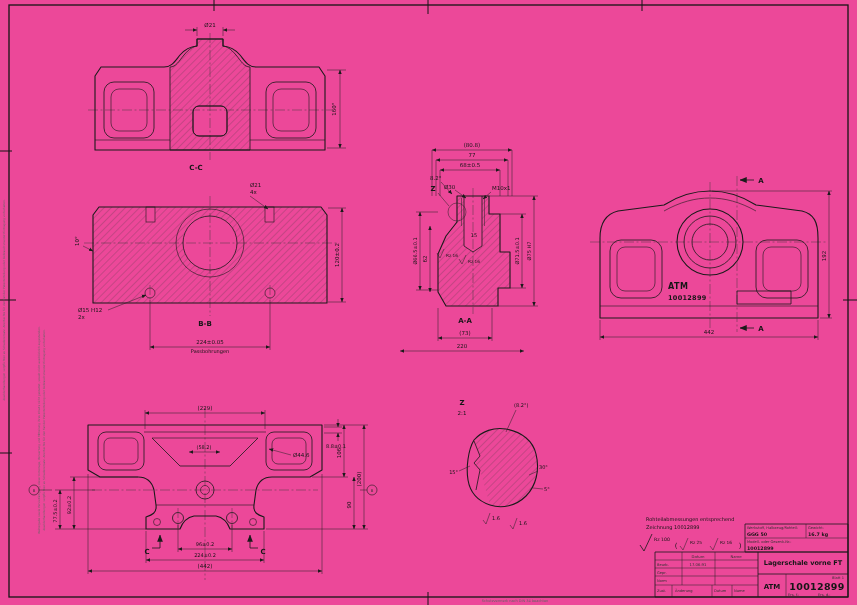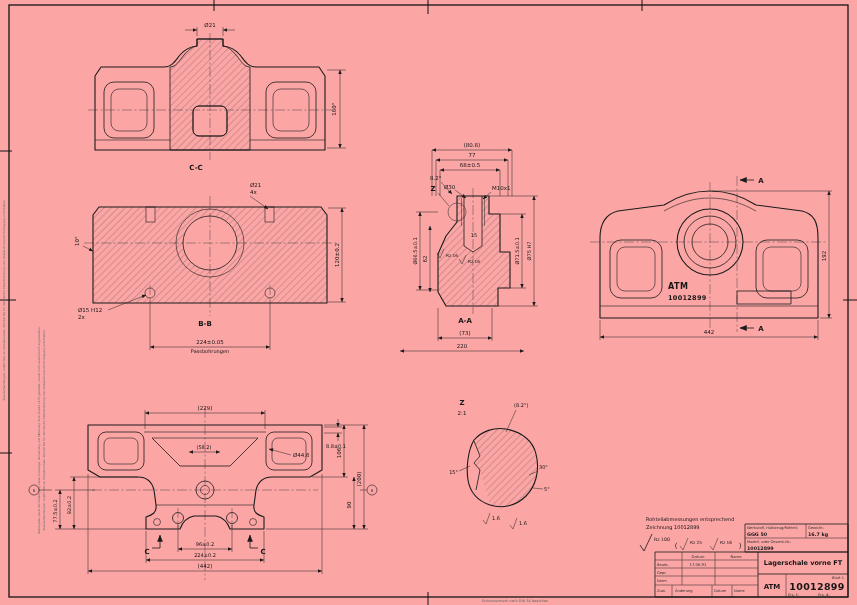--- a/index.html
+++ b/index.html
@@ -3,7 +3,7 @@
 <meta charset="utf-8">
 <style>
   html,body{margin:0;padding:0;background:#e9e9e6;}
-  .sheet{position:relative;width:857px;height:605px;background:#fca5a5;overflow:hidden;}
+  .sheet{position:relative;width:857px;height:605px;background:#ec4899;overflow:hidden;}
   svg{position:absolute;left:0;top:0;}
   .ol{fill:none;stroke:#1b1b1b;stroke-width:1.1;stroke-linejoin:round;stroke-linecap:round}
   .md{fill:none;stroke:#1b1b1b;stroke-width:.8;stroke-linejoin:round}

